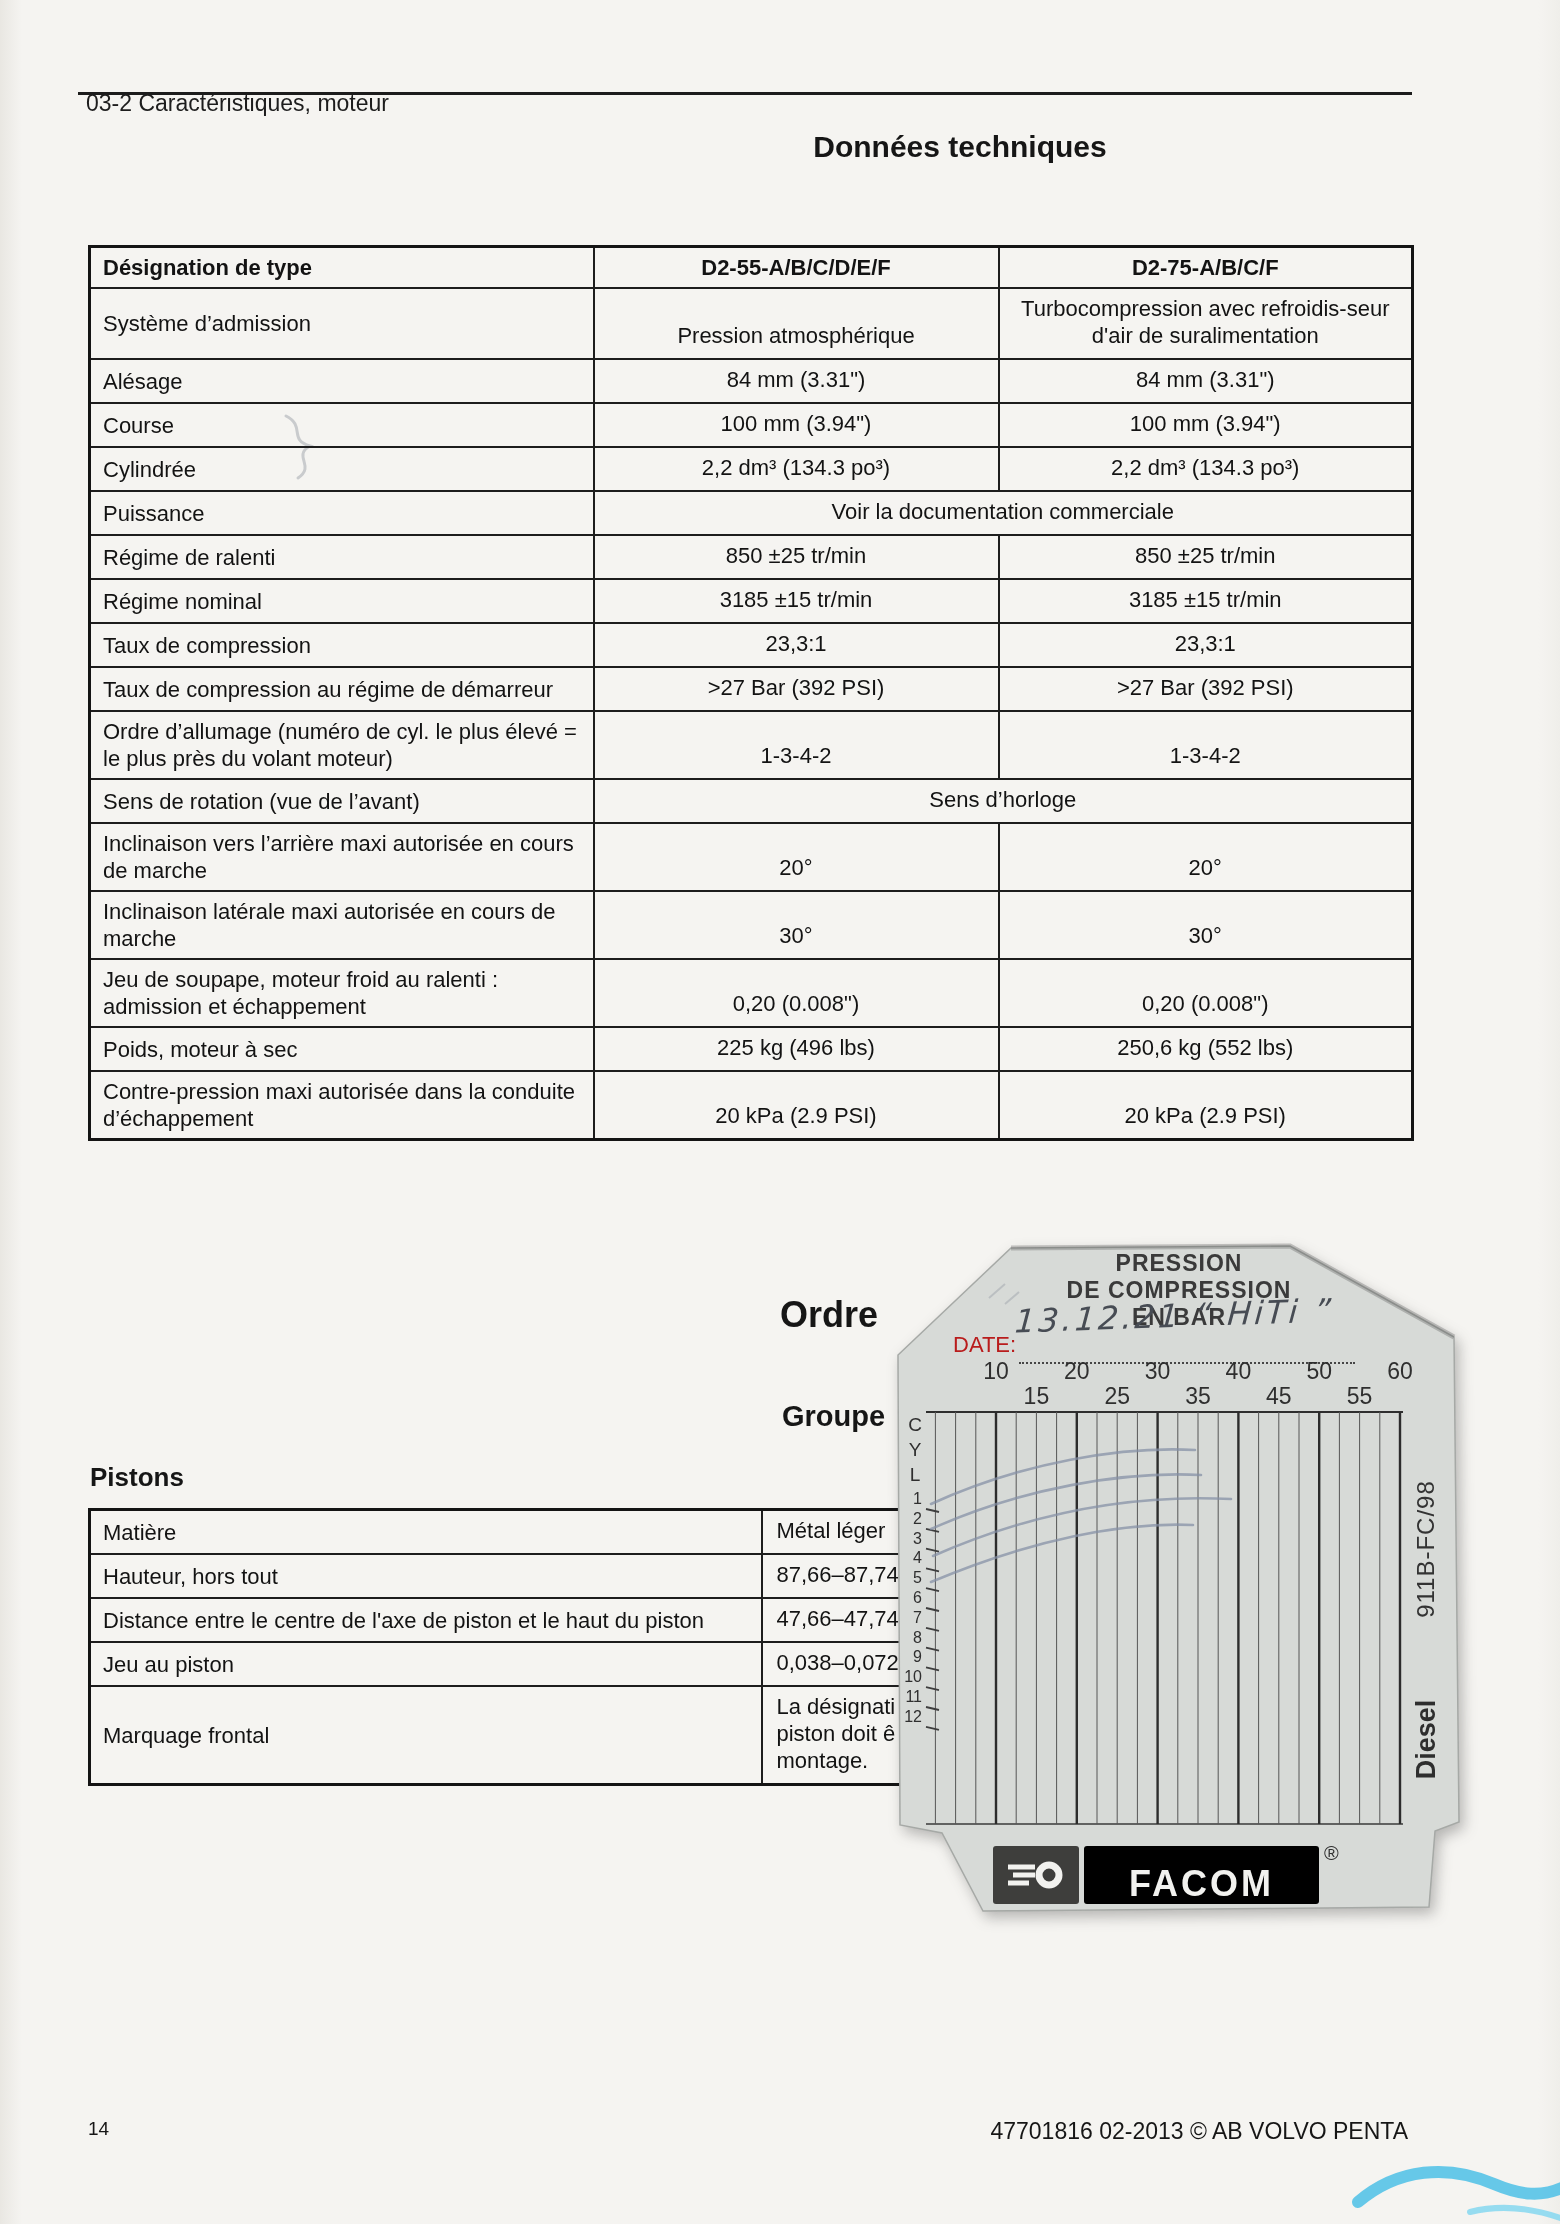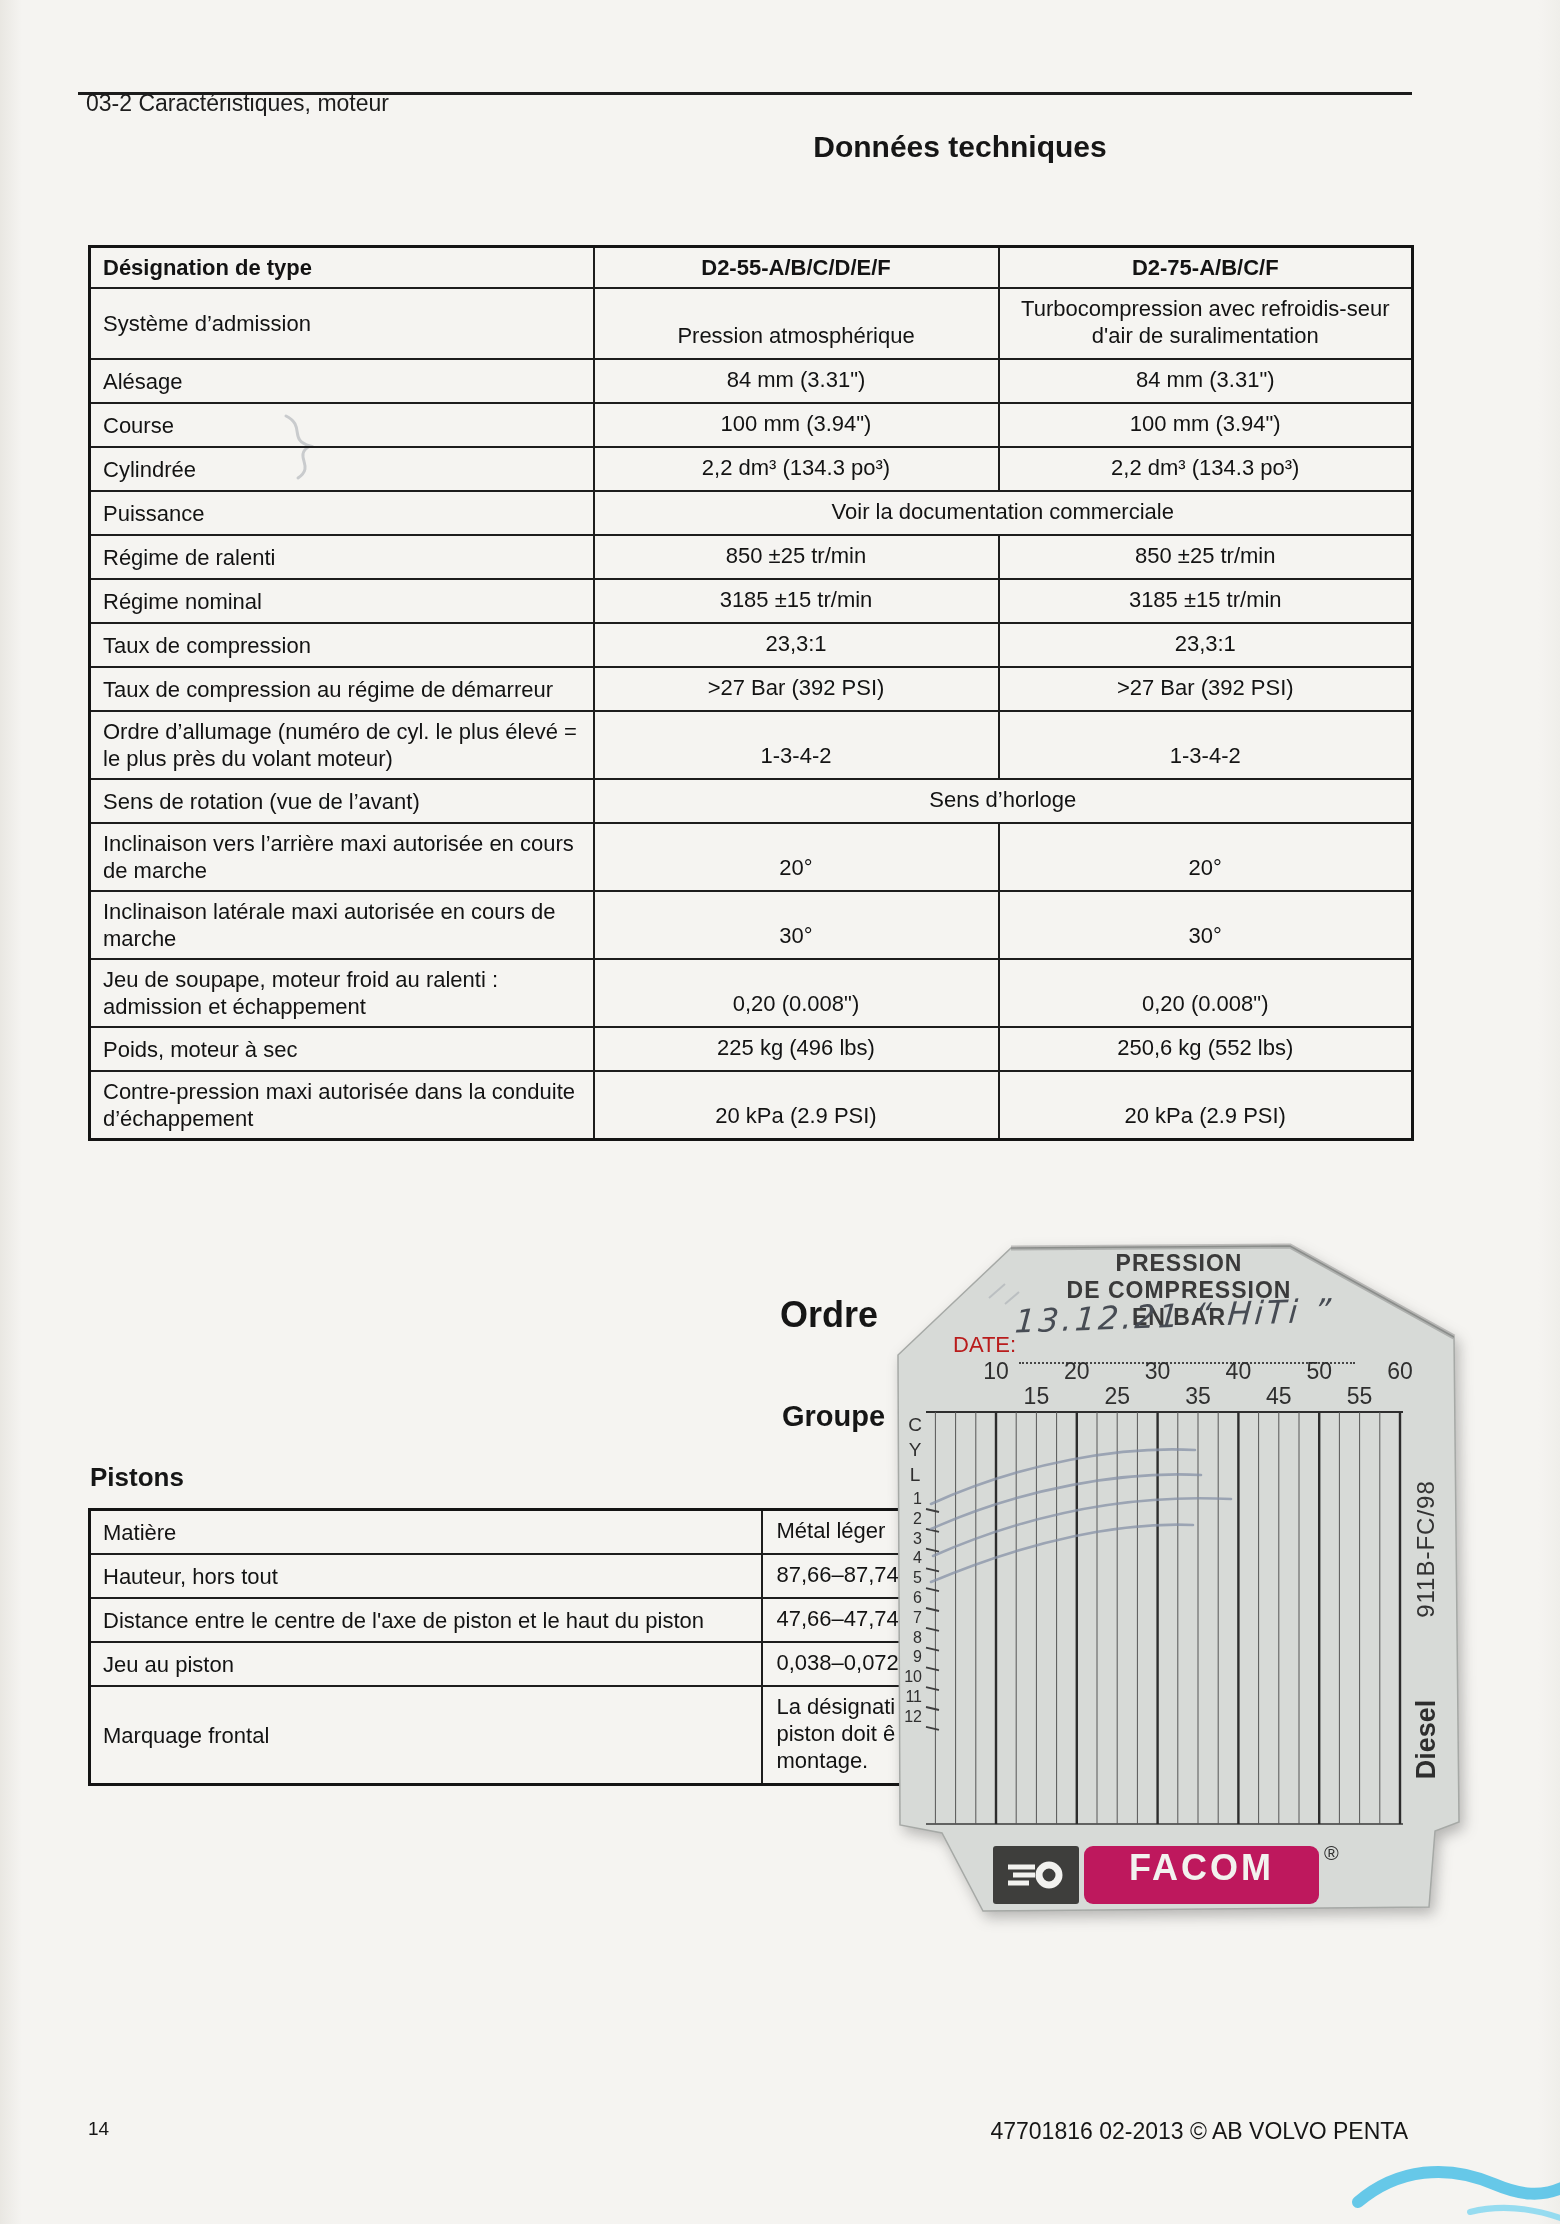--- a/index.html
+++ b/index.html
@@ -52,7 +52,7 @@
     transform:rotate(-90deg);font-size:27px;font-weight:700;color:#2e2e2e;}
   .facom-logo{position:absolute;left:100px;top:634px;height:58px;display:flex;align-items:stretch;gap:5px;}
   .facom-iconbox{width:86px;background:#3e3e3c;border-radius:3px;display:flex;align-items:center;justify-content:center;}
-  .facom-textbox{width:235px;background:#be185d;border-radius:9px;display:flex;align-items:flex-start;justify-content:center;}
+  .facom-textbox{width:235px;background:#000000;border-radius:3px;display:flex;align-items:flex-end;justify-content:center;}
   .facom-text{color:#f2f2ef;font-size:36px;font-weight:700;letter-spacing:3px;transform:scaleY(1.05);}
   .facom-reg{font-size:20px;color:#2f2f2f;align-self:flex-start;margin-top:-4px;}
   

